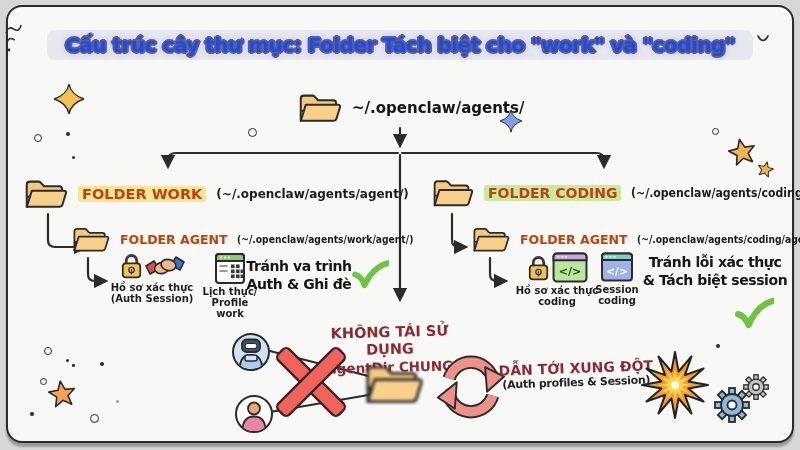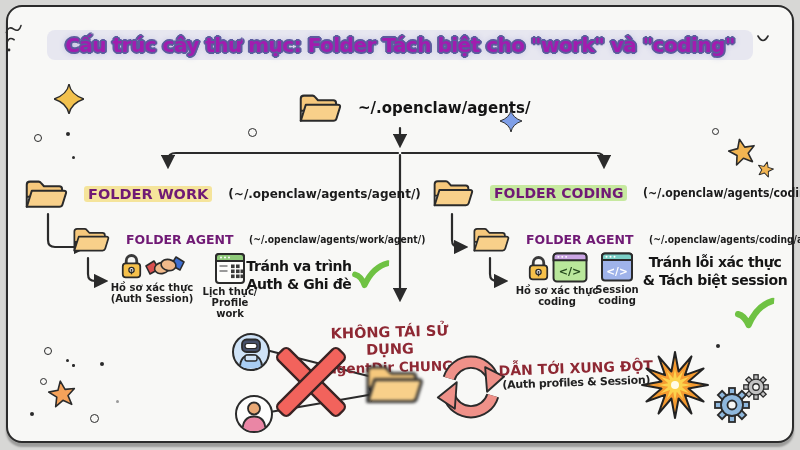--- a/index.html
+++ b/index.html
@@ -11,7 +11,7 @@
   
   .title-band{left:28px;top:30px;width:744px;text-align:center;}
   .title-text{display:inline-block;font-size:20px;font-weight:800;letter-spacing:-.5px;white-space:nowrap;
-    color:#a21caf;background:rgba(203,203,232,.38);border-radius:8px;padding:3px 18px;
+    color:#1d4ed8;background:rgba(203,203,232,.38);border-radius:8px;padding:3px 18px;
     text-shadow:-2px 0 0 #5c5c9e,2px 0 0 #5c5c9e,0 -2px 0 #5c5c9e,0 2px 0 #5c5c9e,
       -1.4px -1.4px 0 #5c5c9e,1.4px -1.4px 0 #5c5c9e,-1.4px 1.4px 0 #5c5c9e,1.4px 1.4px 0 #5c5c9e,0 0 7px #9a9ad0;}
   

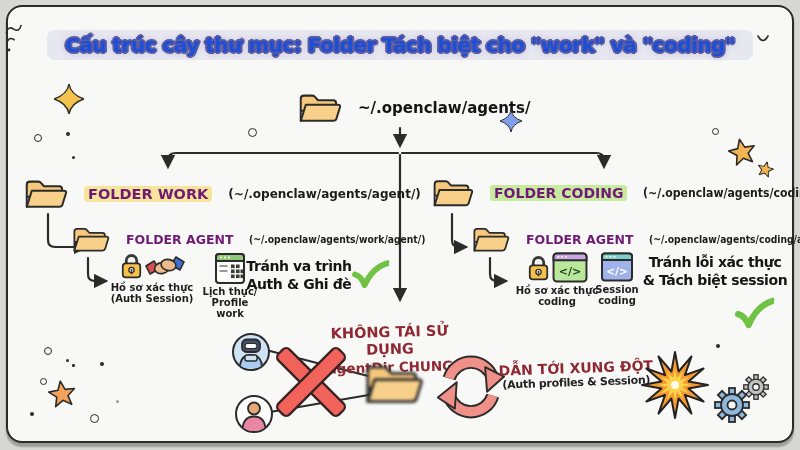--- a/index.html
+++ b/index.html
@@ -15,7 +15,7 @@
     text-shadow:-2px 0 0 #5c5c9e,2px 0 0 #5c5c9e,0 -2px 0 #5c5c9e,0 2px 0 #5c5c9e,
       -1.4px -1.4px 0 #5c5c9e,1.4px -1.4px 0 #5c5c9e,-1.4px 1.4px 0 #5c5c9e,1.4px 1.4px 0 #5c5c9e,0 0 7px #9a9ad0;}
   
-  .node{display:flex;align-items:center;gap:16px;white-space:nowrap;}
+  .node{display:flex;align-items:center;gap:10px;white-space:nowrap;}
   .lbl{font-weight:800;color:#701a75;}
   .pth{font-weight:700;color:#1b1b1b;}
   .hl-y{background:#f5e49b;border-radius:3px;padding:0 4px;}

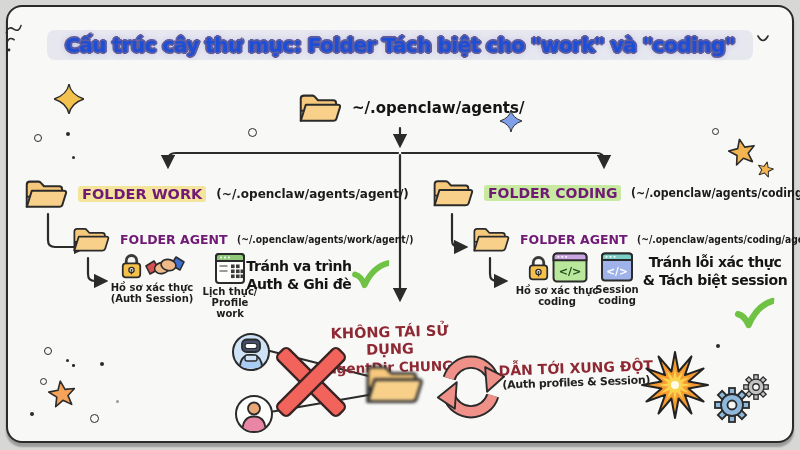--- a/index.html
+++ b/index.html
@@ -16,7 +16,7 @@
       -1.4px -1.4px 0 #5c5c9e,1.4px -1.4px 0 #5c5c9e,-1.4px 1.4px 0 #5c5c9e,1.4px 1.4px 0 #5c5c9e,0 0 7px #9a9ad0;}
   
   .node{display:flex;align-items:center;gap:10px;white-space:nowrap;}
-  .lbl{font-weight:800;color:#701a75;}
+  .lbl{font-weight:800;color:#c2410c;}
   .pth{font-weight:700;color:#1b1b1b;}
   .hl-y{background:#f5e49b;border-radius:3px;padding:0 4px;}
   .hl-g{background:#c7e9a0;border-radius:3px;padding:0 4px;}

